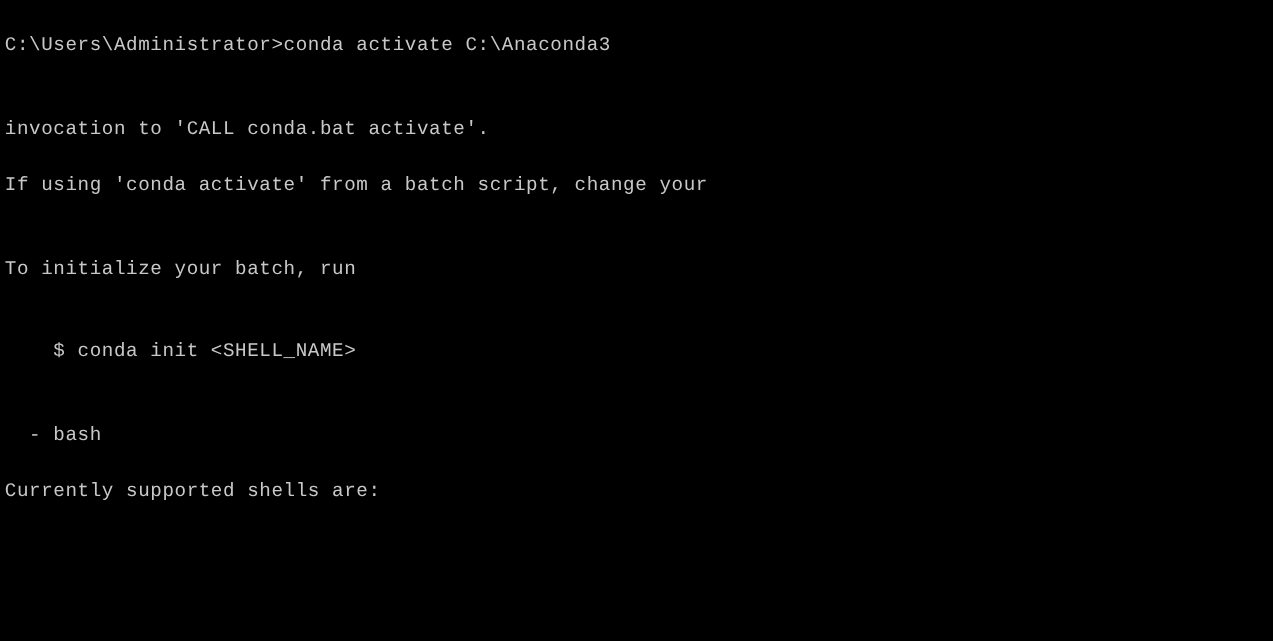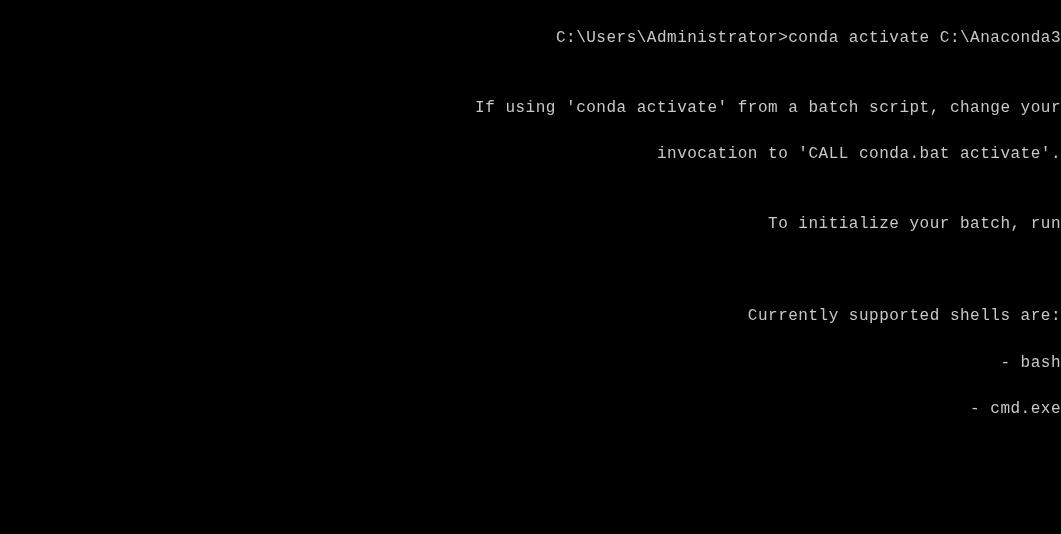--- a/index.html
+++ b/index.html
@@ -24,7 +24,6 @@
     }
     .line {
       display: block;
-      text-align: right;
     }
   </style>
 </head>

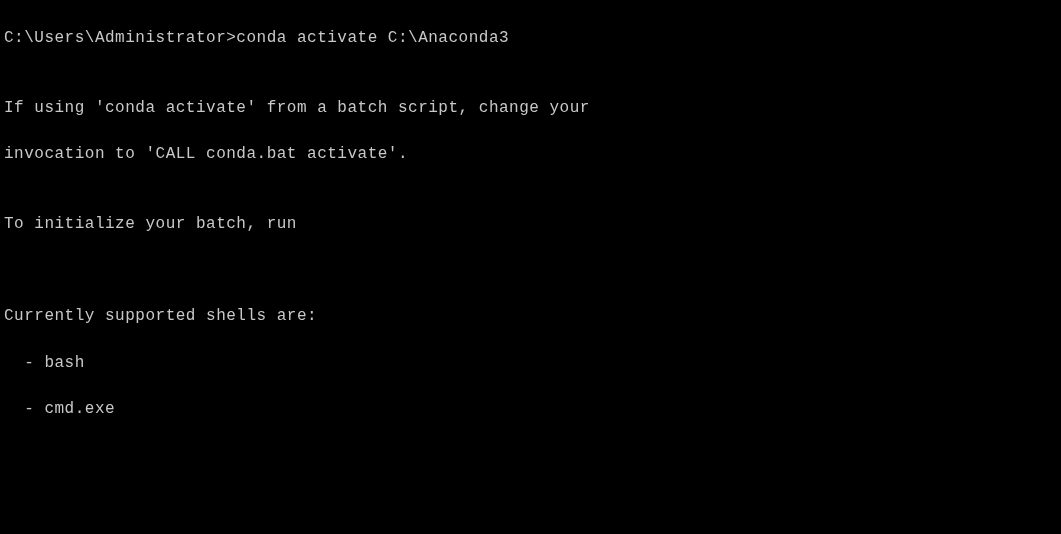--- a/index.html
+++ b/index.html
@@ -32,8 +32,8 @@
 <div class="terminal">
 <span class="line">C:\Users\Administrator&gt;conda activate C:\Anaconda3</span>
 <span class="line"></span>
+<span class="line">invocation to 'CALL conda.bat activate'.</span>
 <span class="line">If using 'conda activate' from a batch script, change your</span>
-<span class="line">invocation to 'CALL conda.bat activate'.</span>
 <span class="line"></span>
 <span class="line">To initialize your batch, run</span>
 <span class="line"></span>

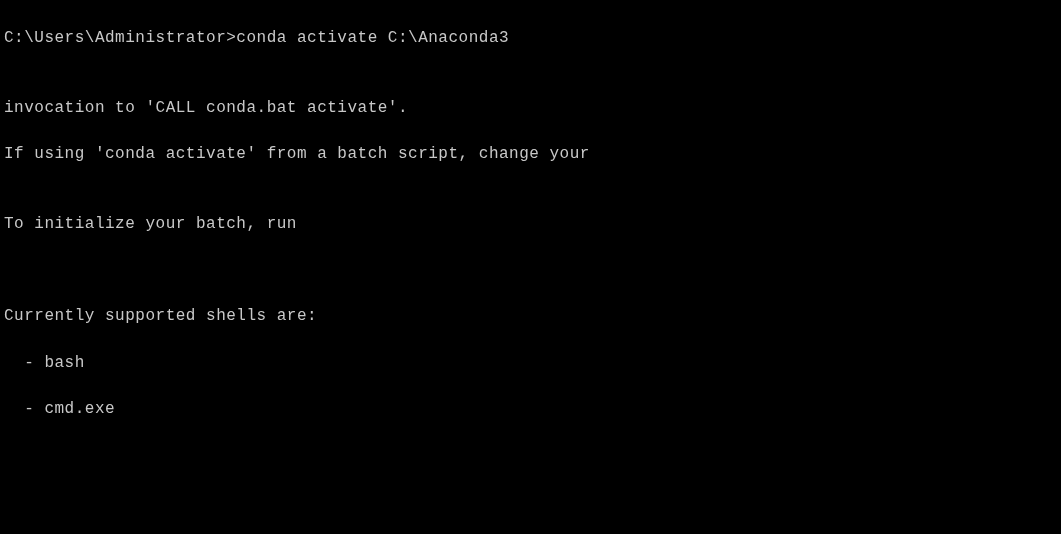--- a/index.html
+++ b/index.html
@@ -37,6 +37,7 @@
 <span class="line"></span>
 <span class="line">To initialize your batch, run</span>
 <span class="line"></span>
+<span class="line">    $ conda init &lt;SHELL_NAME&gt;</span>
 <span class="line"></span>
 <span class="line">Currently supported shells are:</span>
 <span class="line">  - bash</span>

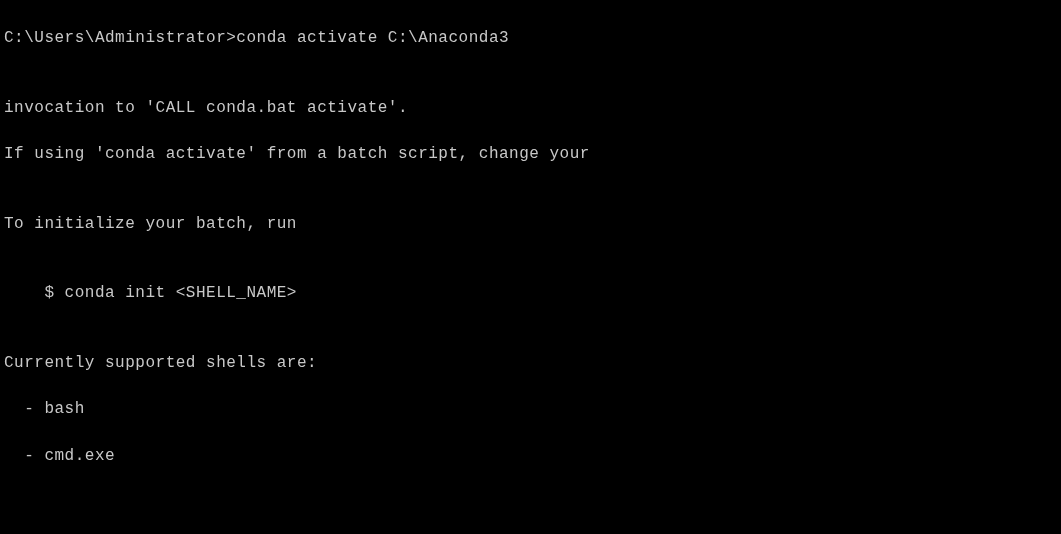--- a/index.html
+++ b/index.html
@@ -39,8 +39,8 @@
 <span class="line"></span>
 <span class="line">    $ conda init &lt;SHELL_NAME&gt;</span>
 <span class="line"></span>
+<span class="line">  - bash</span>
 <span class="line">Currently supported shells are:</span>
-<span class="line">  - bash</span>
 <span class="line">  - cmd.exe</span>
 
 

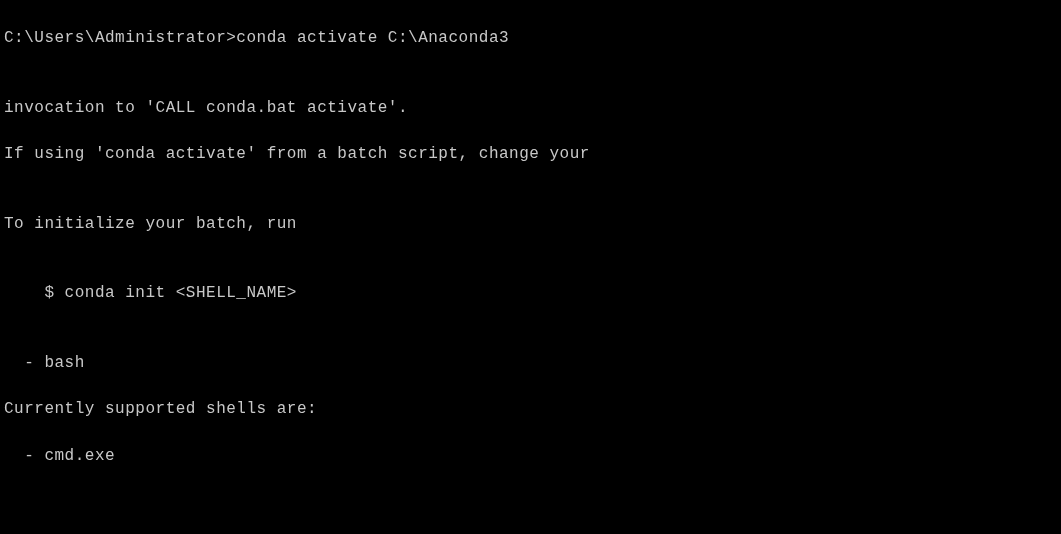--- a/index.html
+++ b/index.html
@@ -41,7 +41,6 @@
 <span class="line"></span>
 <span class="line">  - bash</span>
 <span class="line">Currently supported shells are:</span>
-<span class="line">  - cmd.exe</span>
 
 
 

